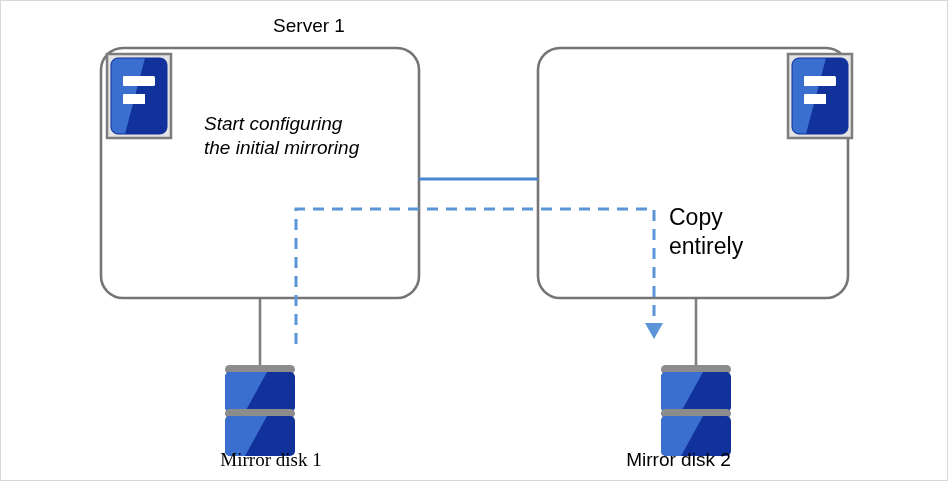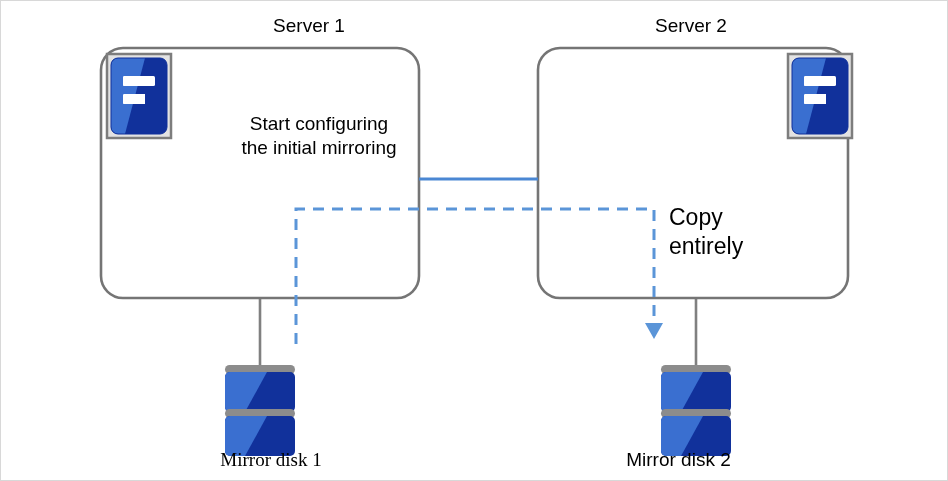--- a/index.html
+++ b/index.html
@@ -142,7 +142,6 @@
 
   <div class="label server-title" id="title-server-1">Server 1</div>
 
-  <div class="label server-title" id="title-server-2">Server 2</div>
 
   <div class="label server-note" id="note-server-1">Start configuring
 the initial mirroring</div>

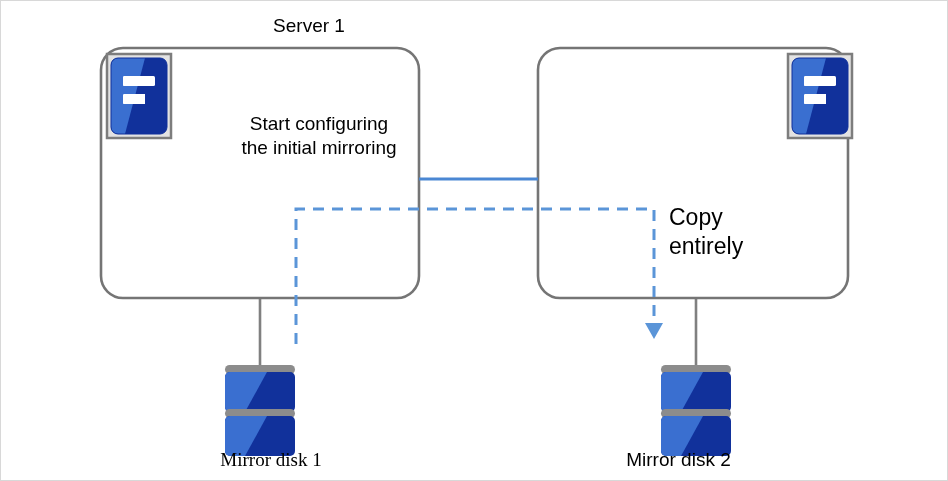--- a/index.html
+++ b/index.html
@@ -41,7 +41,8 @@
   }
   .server-note {
     font-size: 19px;
-    text-align: center;
+    text-align: left;
+    font-style: italic;
   }
   .copy-note {
     font-size: 23px;

